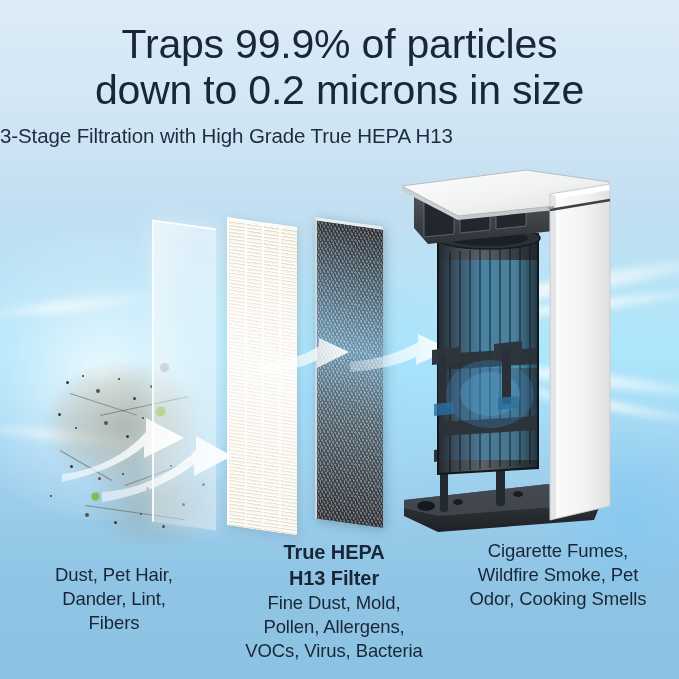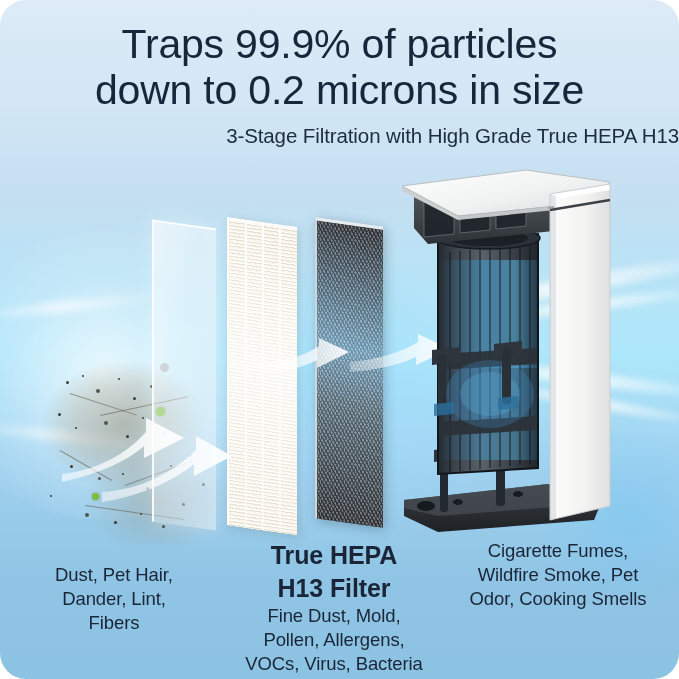--- a/index.html
+++ b/index.html
@@ -21,7 +21,6 @@
         #9fd0ee 70%,
         #8fc4e4 86%,
         #8cc2e2 100%);
-    border-radius: 26px;
   }
 
   

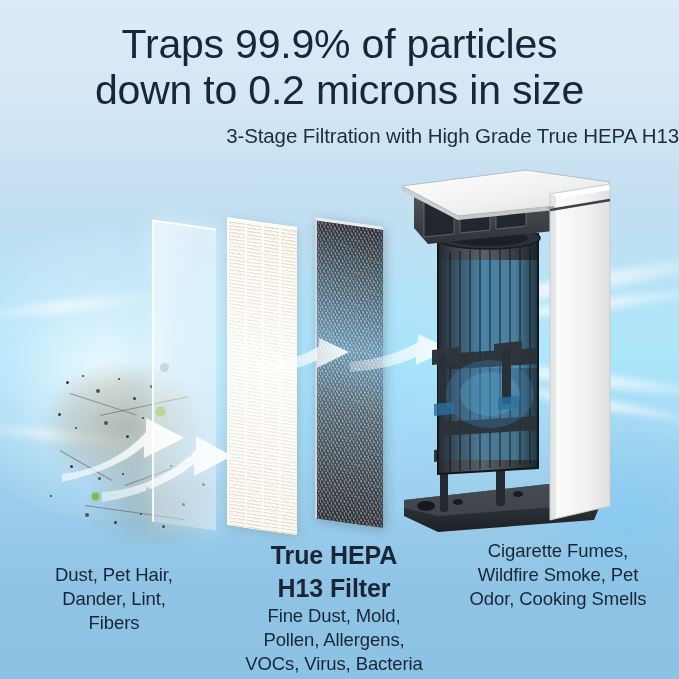--- a/index.html
+++ b/index.html
@@ -54,7 +54,7 @@
     position: absolute;
     left: 0; right: 0;
     top: 124px;
-    text-align: right;
+    text-align: left;
     color: #1d2c3e;
     font-size: 20.5px;
     font-weight: 400;

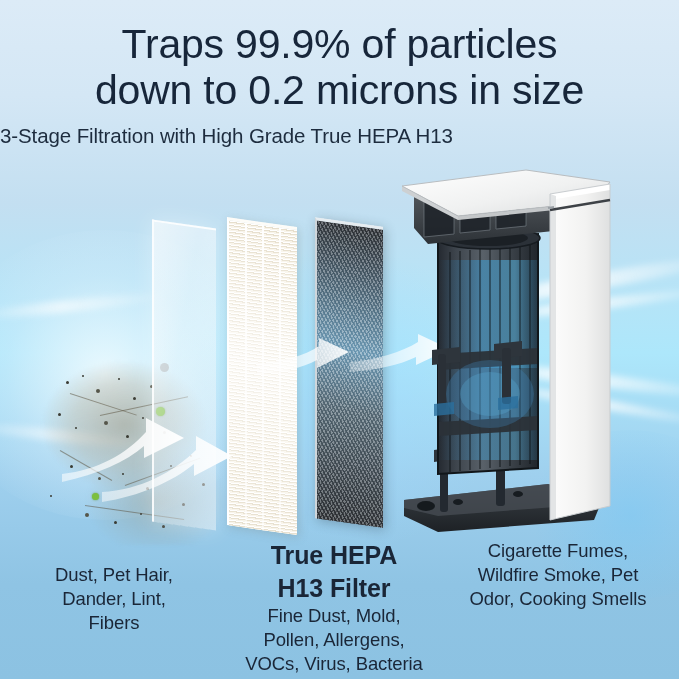--- a/index.html
+++ b/index.html
@@ -169,7 +169,7 @@
   }
   .caption .ctitle {
     font-weight: 700;
-    font-size: 25px;
+    font-size: 20px;
     display: block;
     letter-spacing: -0.1px;
   }

